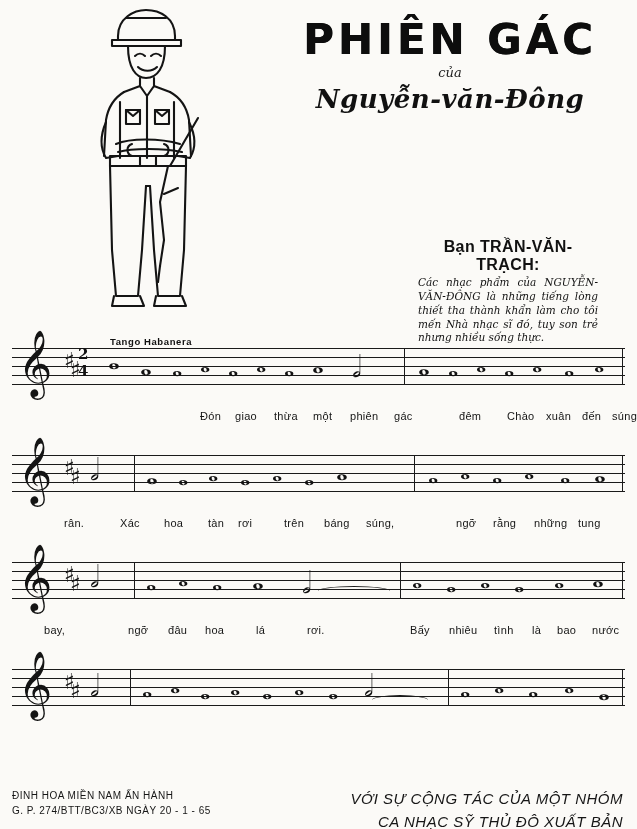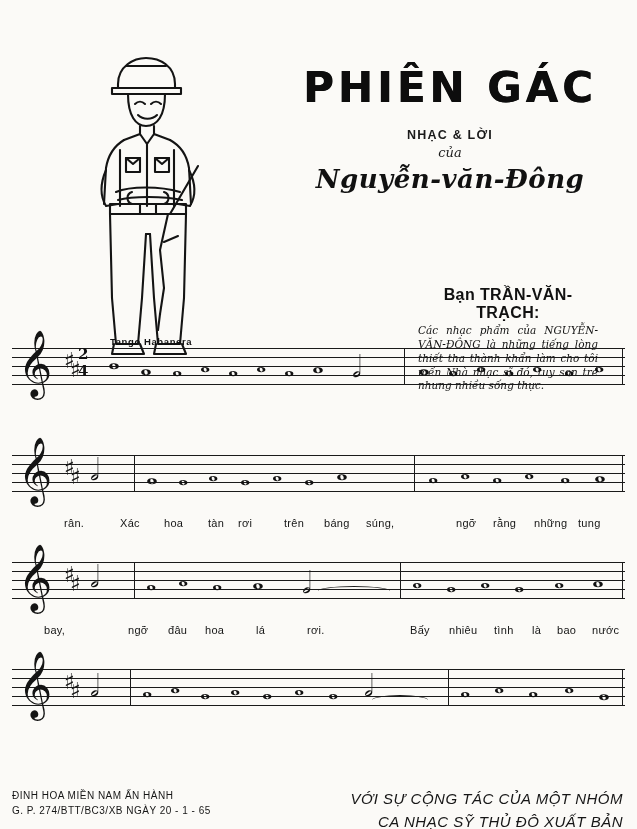--- a/index.html
+++ b/index.html
@@ -29,7 +29,6 @@
     left: 0; top: 0;
     width: 555px;
     height: 330px;
-    margin-top: 48px;
   }
 
   

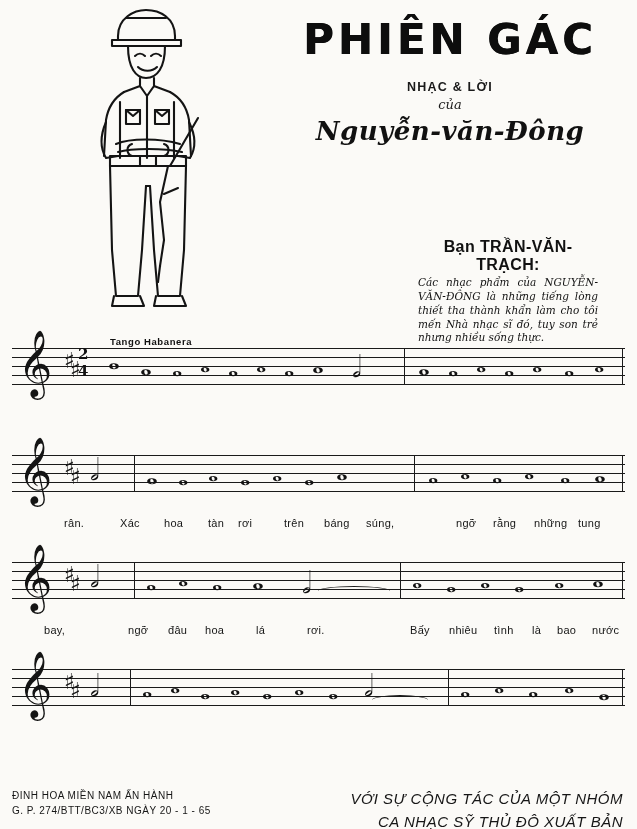--- a/index.html
+++ b/index.html
@@ -307,7 +307,6 @@
 
     <div class="title-block">
       <h1 class="title-main">PHIÊN GÁC</h1>
-      <div class="credit-line">NHẠC &amp; LỜI</div>
       <div class="credit-cua">của</div>
       <div class="composer">Nguyễn-văn-Đông</div>
     </div>

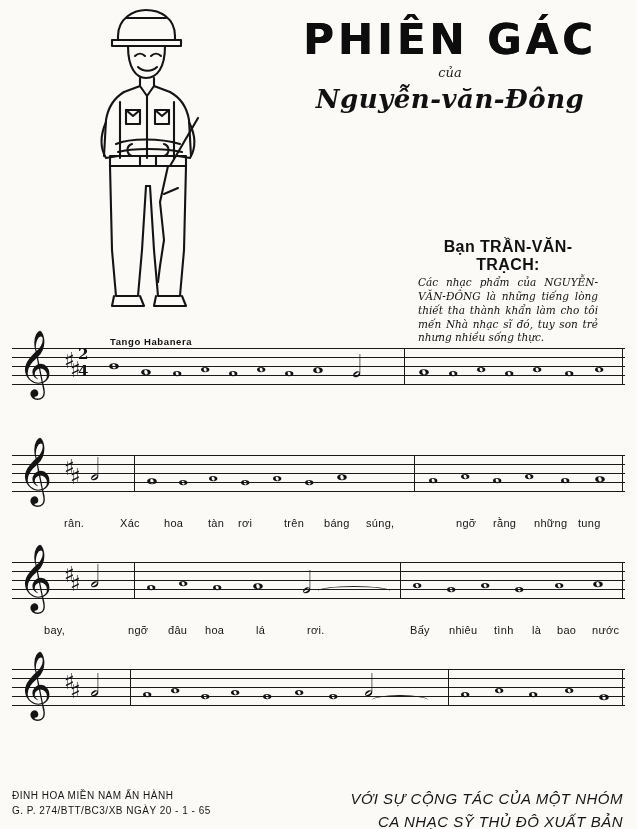--- a/index.html
+++ b/index.html
@@ -352,6 +352,19 @@
       <div class="note small" style="left:582px; top:2px">𝅝</div>
       <div class="barline end" style="left:610px"></div>
     </div>
+    <div class="lyric-row">
+      <span class="lyric" style="left:188px">Đón</span>
+      <span class="lyric" style="left:223px">giao</span>
+      <span class="lyric" style="left:262px">thừa</span>
+      <span class="lyric" style="left:301px">một</span>
+      <span class="lyric" style="left:338px">phiên</span>
+      <span class="lyric" style="left:382px">gác</span>
+      <span class="lyric" style="left:447px">đêm</span>
+      <span class="lyric" style="left:495px">Chào</span>
+      <span class="lyric" style="left:534px">xuân</span>
+      <span class="lyric" style="left:570px">đến</span>
+      <span class="lyric" style="left:600px">súng</span>
+    </div>
   </div>
 
   <div class="system s2">

